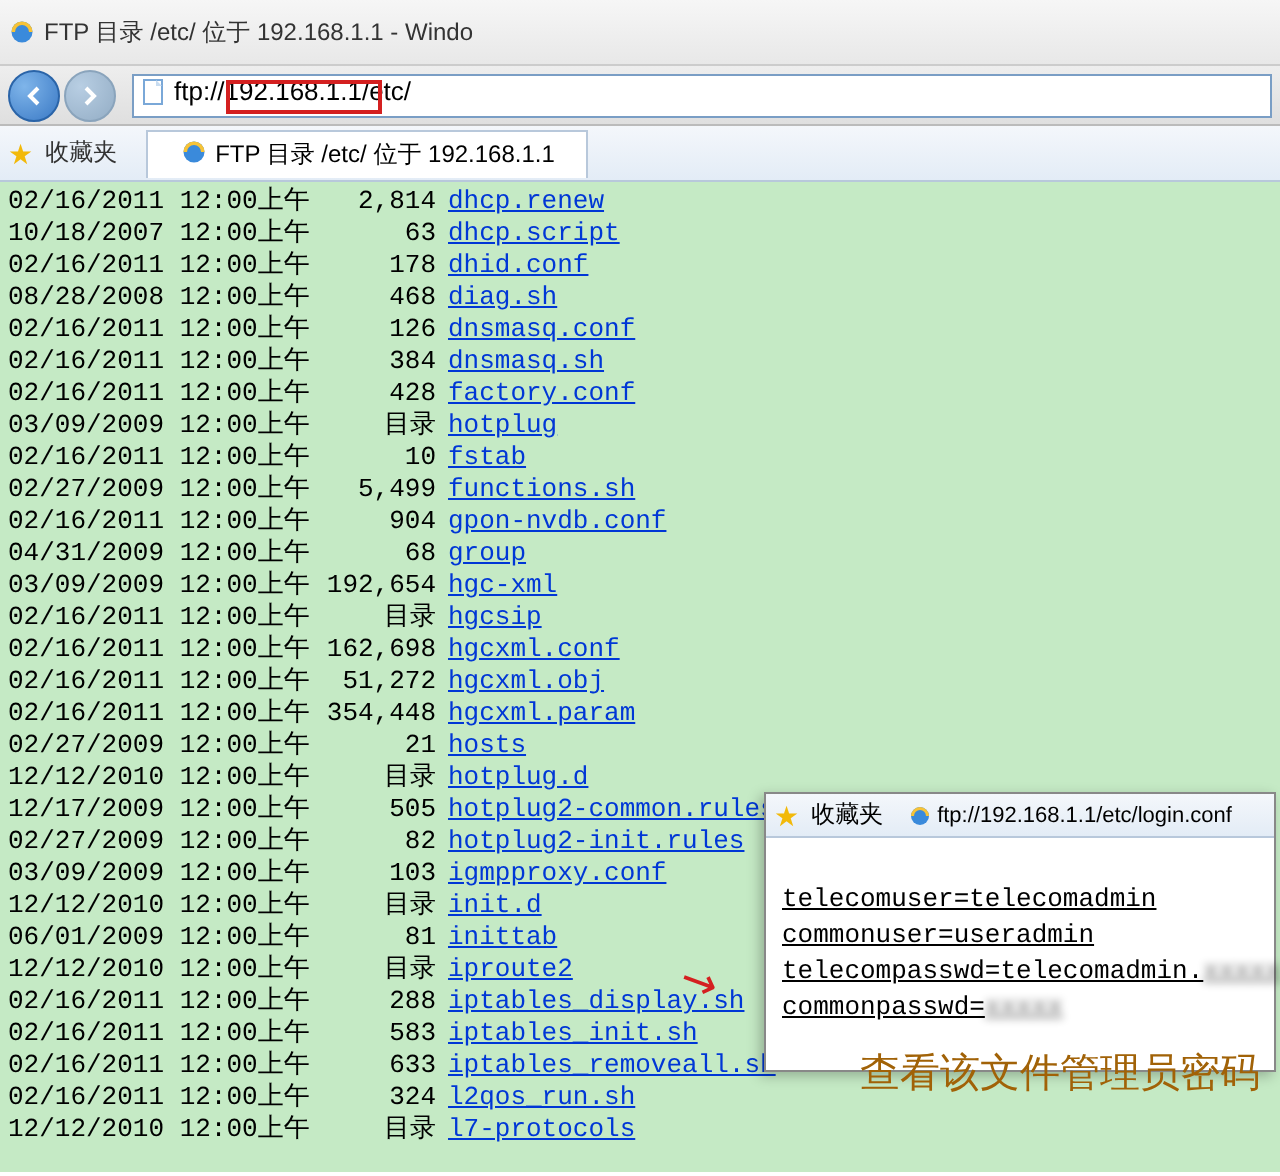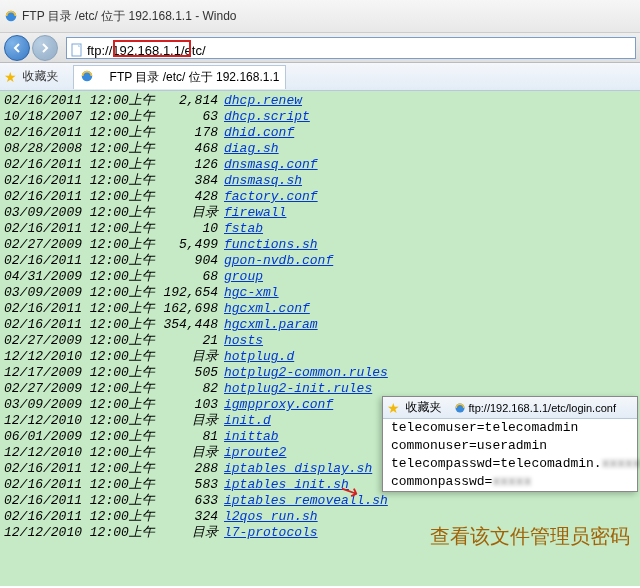--- a/index.html
+++ b/index.html
@@ -10,7 +10,7 @@
 .navbar { background: linear-gradient(#eee, #dfdfdf); border-bottom: 1px solid #bbb; height: 30px; display: flex; align-items: center; padding: 0 4px; gap: 2px; }
 .nav-btn { width: 26px; height: 26px; border-radius: 13px; background: radial-gradient(circle at 30% 30%, #7fb5ea, #3a79c5); display: flex; align-items: center; justify-content: center; color: #fff; font-size: 13px; font-weight: bold; cursor: pointer; border: 1px solid #2a64a8; }
 .nav-fwd { background: radial-gradient(circle at 30% 30%, #b8cee3, #93adc5); border-color: #8aa4bc; }
-.url-wrap { flex: 1; display: flex; align-items: flex-end; background: #fff; border: 1px solid #7a9ec5; height: 22px; margin-left: 6px; position: relative; }
+.url-wrap { flex: 1; display: flex; align-items: flex-start; background: #fff; border: 1px solid #7a9ec5; height: 22px; margin-left: 6px; position: relative; }
 .url-page-icon { width: 16px; height: 16px; margin: 0 2px; display: flex; align-items: center; justify-content: center; font-size: 11px; color: #5a8acb; }
 .url-input { border: none; outline: none; font-size: 13px; font-family: Arial, sans-serif; flex: 1; color: #000; background: transparent; }
 .url-highlight { position: absolute; left: 46px; top: 2px; width: 78px; height: 17px; border: 2px solid #d42020; pointer-events: none; }

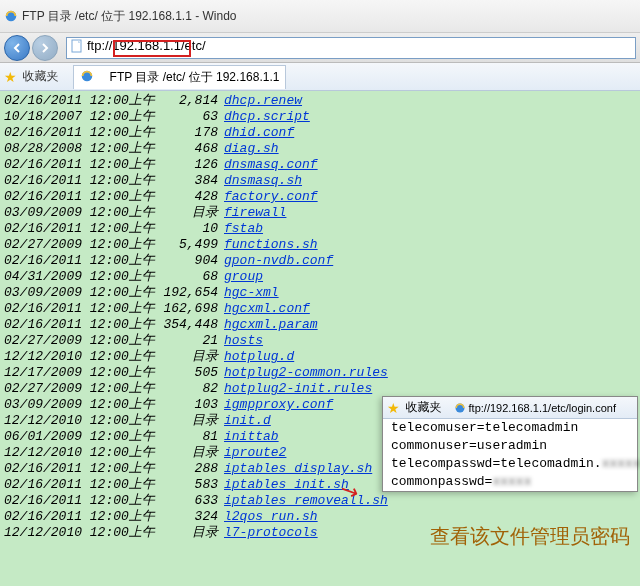--- a/index.html
+++ b/index.html
@@ -17,7 +17,7 @@
 .favbar { background: linear-gradient(#f4f7fb, #e3ecf6); border-bottom: 1px solid #b8c8db; height: 28px; display: flex; align-items: center; padding: 0 4px; gap: 6px; }
 .star { color: #f2b90a; font-size: 14px; }
 .fav-label { color: #333; }
-.tab { background: #fff; border: 1px solid #b8c8db; border-bottom: none; padding: 3px 6px; display: flex; align-items: center; gap: 16px; margin-left: 8px; }
+.tab { background: #fff; border: 1px solid #b8c8db; border-bottom: none; padding: 3px 16px; display: flex; align-items: center; gap: 4px; margin-left: 8px; }
 .content { background: #c5eac5; height: 495px; overflow: hidden; font-family: "SimSun", "Courier New", monospace; font-size: 13px; line-height: 16px; padding: 2px 4px; position: relative; font-style: italic; }
 .row { white-space: pre; color: #000; }
 .row a { color: #0037d6; text-decoration: underline; cursor: pointer; }

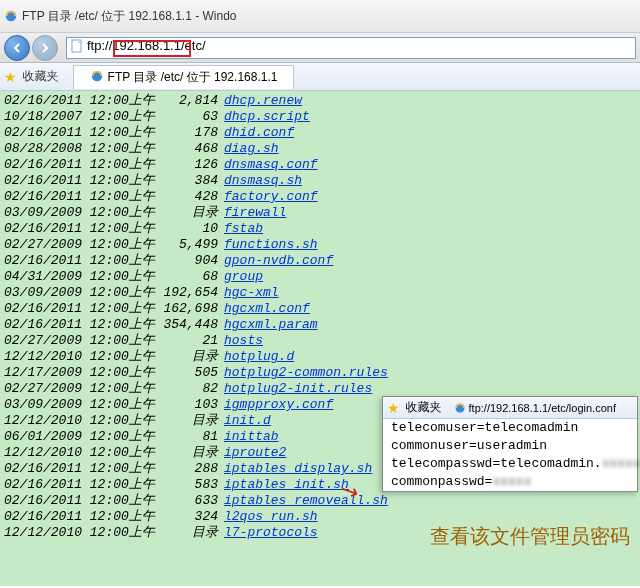--- a/index.html
+++ b/index.html
@@ -18,7 +18,7 @@
 .star { color: #f2b90a; font-size: 14px; }
 .fav-label { color: #333; }
 .tab { background: #fff; border: 1px solid #b8c8db; border-bottom: none; padding: 3px 16px; display: flex; align-items: center; gap: 4px; margin-left: 8px; }
-.content { background: #c5eac5; height: 495px; overflow: hidden; font-family: "SimSun", "Courier New", monospace; font-size: 13px; line-height: 16px; padding: 2px 4px; position: relative; font-style: italic; }
+.content { background: #c5eac5; height: 495px; overflow: hidden; font-family: "SimSun", "Courier New", monospace; font-size: 13px; line-height: 16px; padding: 2px 4px; position: relative; }
 .row { white-space: pre; color: #000; }
 .row a { color: #0037d6; text-decoration: underline; cursor: pointer; }
 .dt { display: inline-block; width: 150px; }

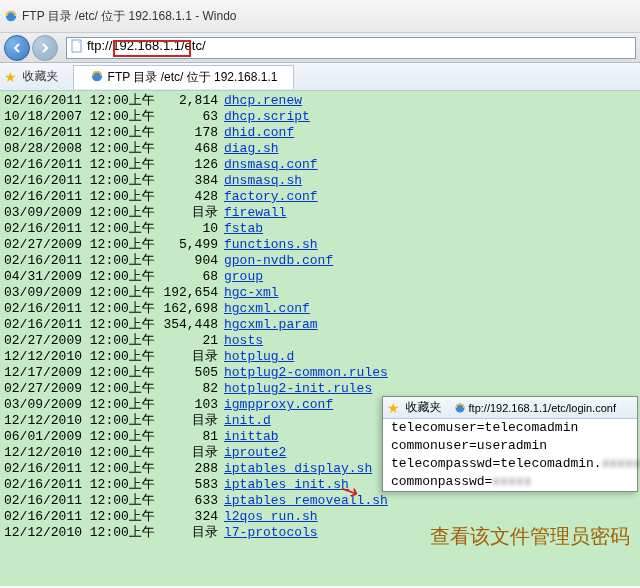--- a/index.html
+++ b/index.html
@@ -88,7 +88,7 @@
     <div class="row"><span class="dt">02/16/2011 12:00上午</span><span class="sz">126</span><a>dnsmasq.conf</a></div>
     <div class="row"><span class="dt">02/16/2011 12:00上午</span><span class="sz">384</span><a>dnsmasq.sh</a></div>
     <div class="row"><span class="dt">02/16/2011 12:00上午</span><span class="sz">428</span><a>factory.conf</a></div>
-    <div class="row"><span class="dt">03/09/2009 12:00上午</span><span class="sz">目录</span><a>firewall</a></div>
+    <div class="row"><span class="dt">03/09/2009 12:00上午</span><span class="sz">目录</span><a>hotplug</a></div>
     <div class="row"><span class="dt">02/16/2011 12:00上午</span><span class="sz">10</span><a>fstab</a></div>
     <div class="row"><span class="dt">02/27/2009 12:00上午</span><span class="sz">5,499</span><a>functions.sh</a></div>
     <div class="row"><span class="dt">02/16/2011 12:00上午</span><span class="sz">904</span><a>gpon-nvdb.conf</a></div>

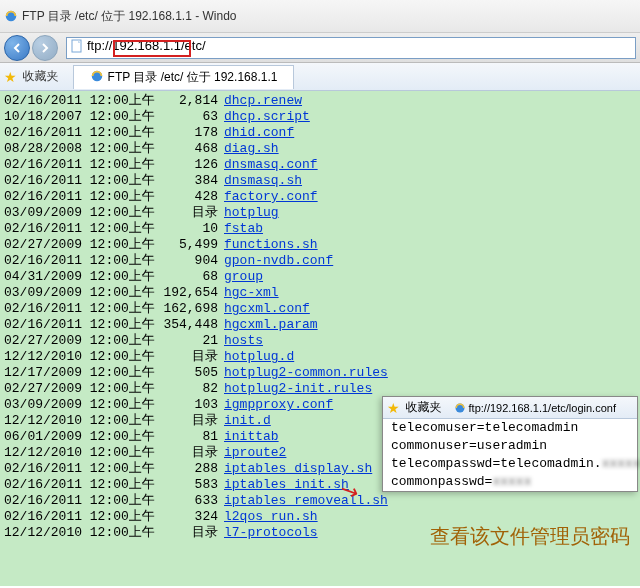--- a/index.html
+++ b/index.html
@@ -94,6 +94,7 @@
     <div class="row"><span class="dt">02/16/2011 12:00上午</span><span class="sz">904</span><a>gpon-nvdb.conf</a></div>
     <div class="row"><span class="dt">04/31/2009 12:00上午</span><span class="sz">68</span><a>group</a></div>
     <div class="row"><span class="dt">03/09/2009 12:00上午</span><span class="sz">192,654</span><a>hgc-xml</a></div>
+    <div class="row"><span class="dt">02/16/2011 12:00上午</span><span class="sz">目录</span><a>hgcsip</a></div>
     <div class="row"><span class="dt">02/16/2011 12:00上午</span><span class="sz">162,698</span><a>hgcxml.conf</a></div>
     <div class="row"><span class="dt">02/16/2011 12:00上午</span><span class="sz">354,448</span><a>hgcxml.param</a></div>
     <div class="row"><span class="dt">02/27/2009 12:00上午</span><span class="sz">21</span><a>hosts</a></div>

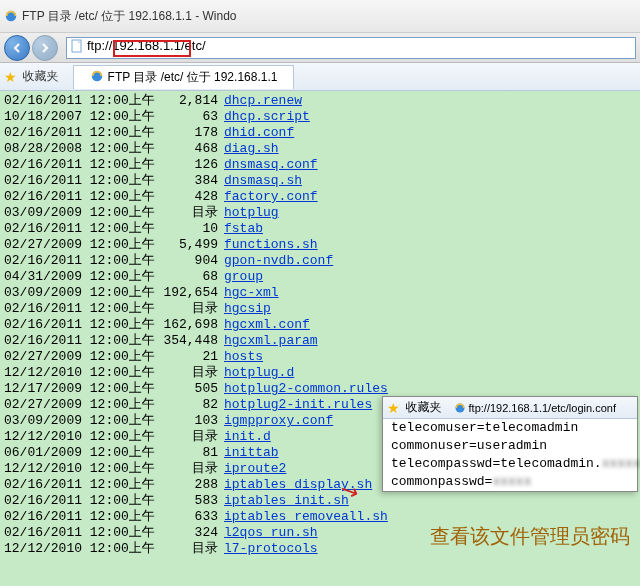--- a/index.html
+++ b/index.html
@@ -96,6 +96,7 @@
     <div class="row"><span class="dt">03/09/2009 12:00上午</span><span class="sz">192,654</span><a>hgc-xml</a></div>
     <div class="row"><span class="dt">02/16/2011 12:00上午</span><span class="sz">目录</span><a>hgcsip</a></div>
     <div class="row"><span class="dt">02/16/2011 12:00上午</span><span class="sz">162,698</span><a>hgcxml.conf</a></div>
+    <div class="row"><span class="dt">02/16/2011 12:00上午</span><span class="sz">51,272</span><a>hgcxml.obj</a></div>
     <div class="row"><span class="dt">02/16/2011 12:00上午</span><span class="sz">354,448</span><a>hgcxml.param</a></div>
     <div class="row"><span class="dt">02/27/2009 12:00上午</span><span class="sz">21</span><a>hosts</a></div>
     <div class="row"><span class="dt">12/12/2010 12:00上午</span><span class="sz">目录</span><a>hotplug.d</a></div>

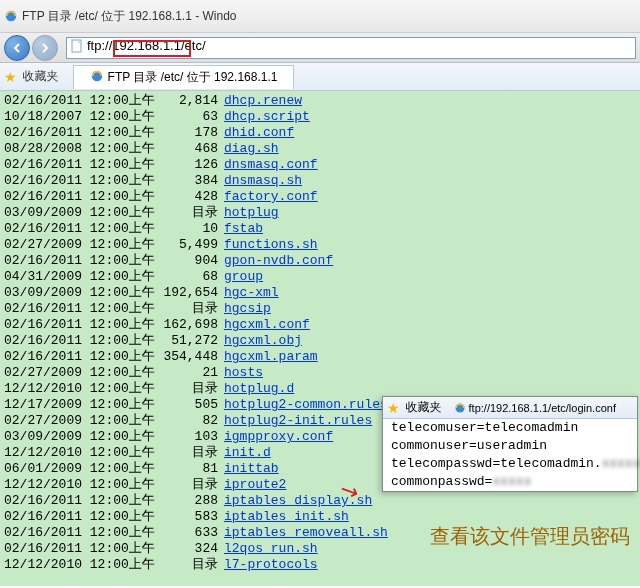--- a/index.html
+++ b/index.html
@@ -27,7 +27,7 @@
 .arrow { position: absolute; color: #d42020; font-size: 22px; transform: rotate(-25deg); }
 .popup { position: absolute; right: 2px; top: 396px; width: 256px; background: #fff; border: 1px solid #888; box-shadow: -2px 2px 6px rgba(0,0,0,0.25); }
 .popup-favbar { background: linear-gradient(#f4f7fb, #e3ecf6); border-bottom: 1px solid #b8c8db; height: 22px; display: flex; align-items: center; padding: 0 4px; gap: 6px; }
-.popup-body { padding: 0 8px; font-family: "SimSun", "Courier New", monospace; font-size: 13px; line-height: 18px; background: #fff; }
+.popup-body { padding: 22px 8px; font-family: "SimSun", "Courier New", monospace; font-size: 13px; line-height: 18px; background: #fff; text-decoration: underline; }
 .blur { filter: blur(2px); opacity: 0.6; }
 </style>
 </head>

